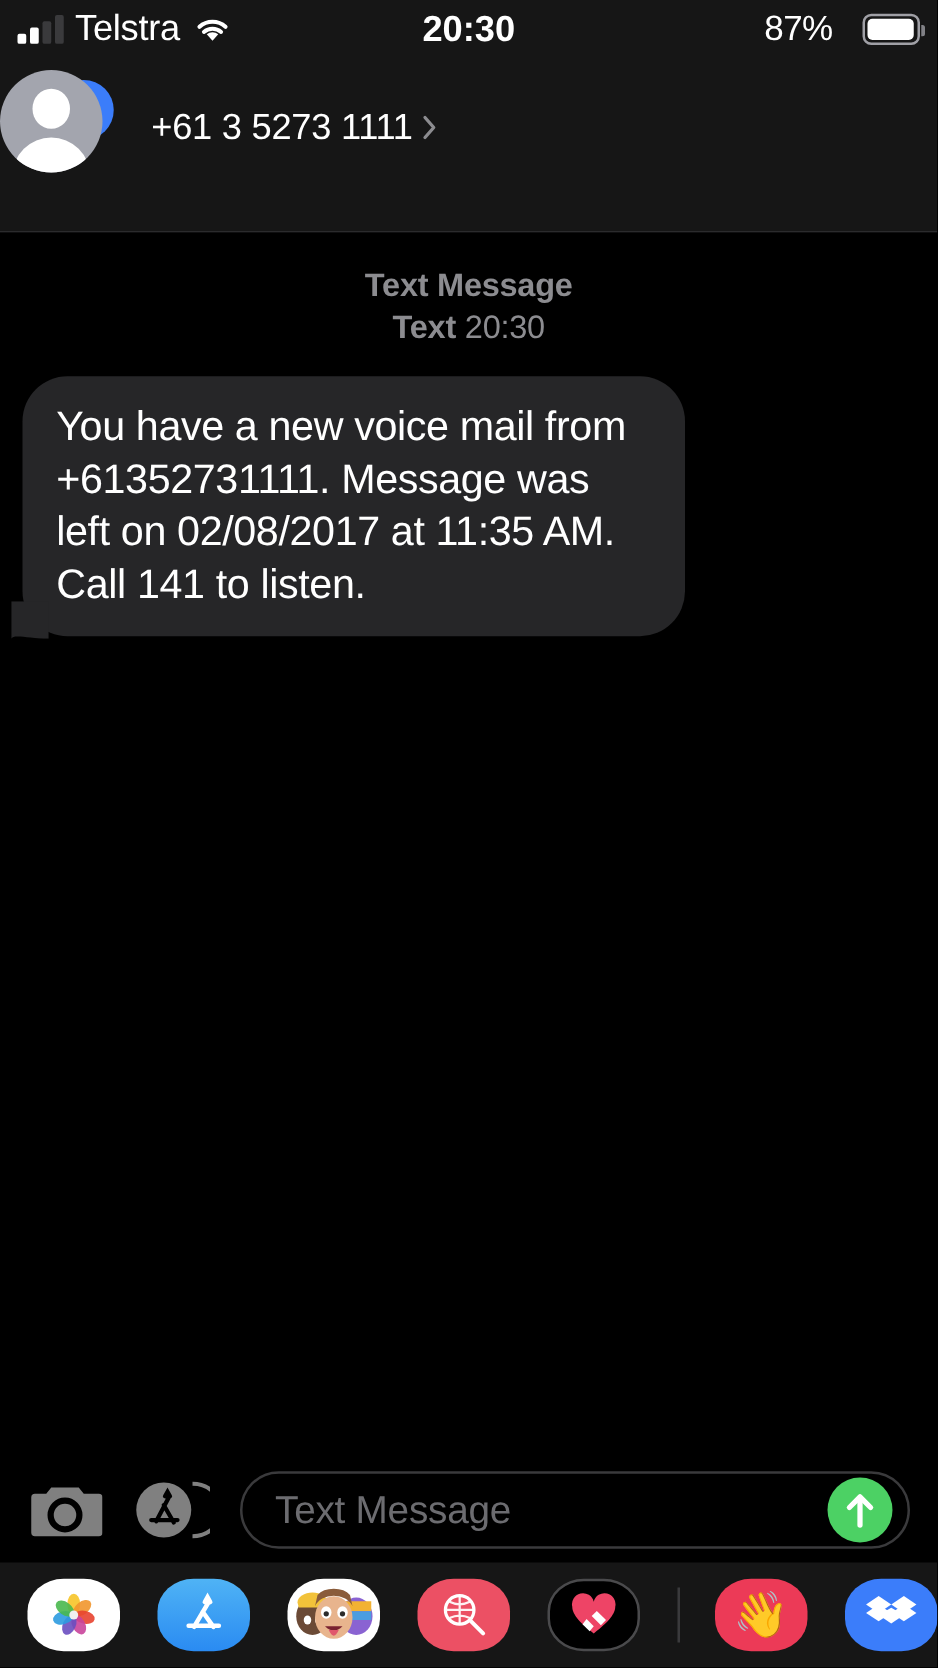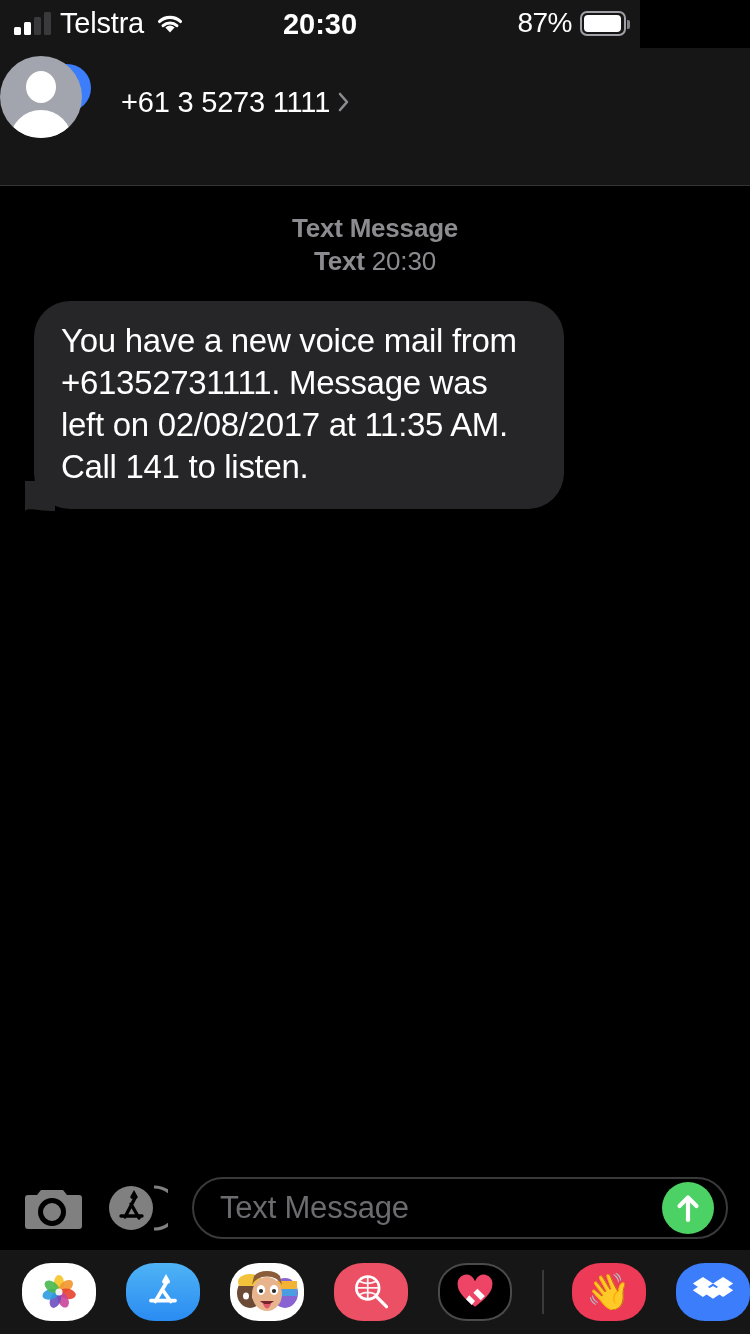--- a/index.html
+++ b/index.html
@@ -23,7 +23,7 @@
   .status-bar {
     position: absolute;
     top: 0; left: 0;
-    width: 640px;
+    width: 750px;
     height: 48px;
     background: #161616;
     color: #ffffff;

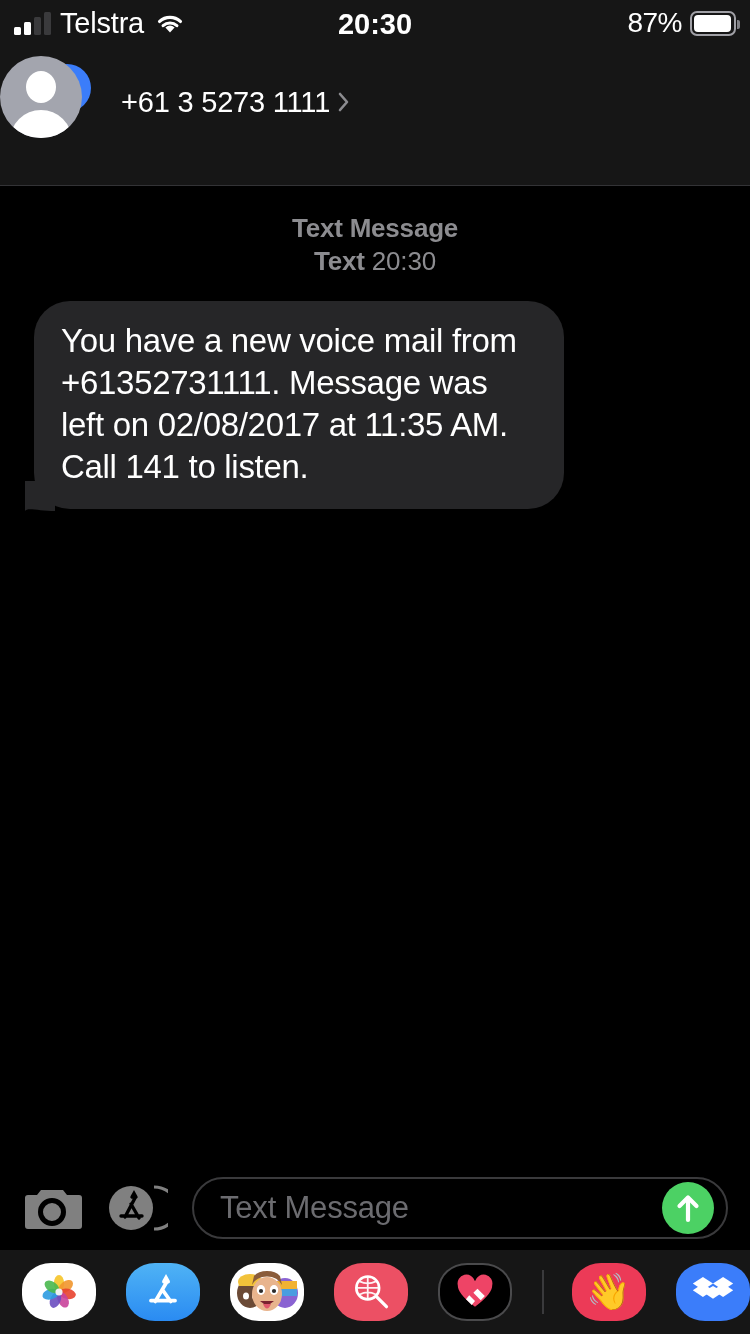--- a/index.html
+++ b/index.html
@@ -76,7 +76,7 @@
     right: 14px; top: 7px;
     display: flex;
     align-items: center;
-    gap: 8px;
+    gap: 24px;
   }
   .battery-pct {
     font-size: 28px;

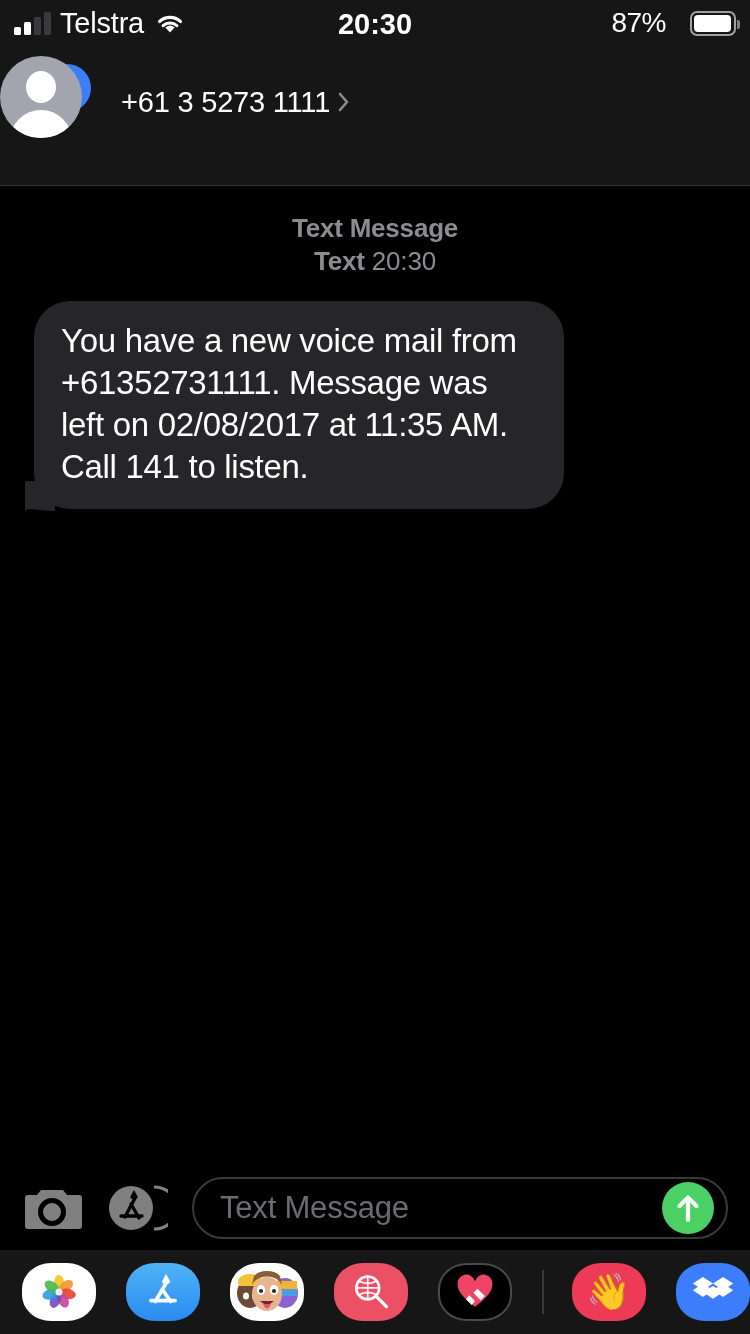--- a/index.html
+++ b/index.html
@@ -218,7 +218,7 @@
   }
   .bubble-row {
     margin-top: 22px;
-    padding-left: 34px;
+    padding-left: 18px;
     display: flex;
   }
   .bubble {

